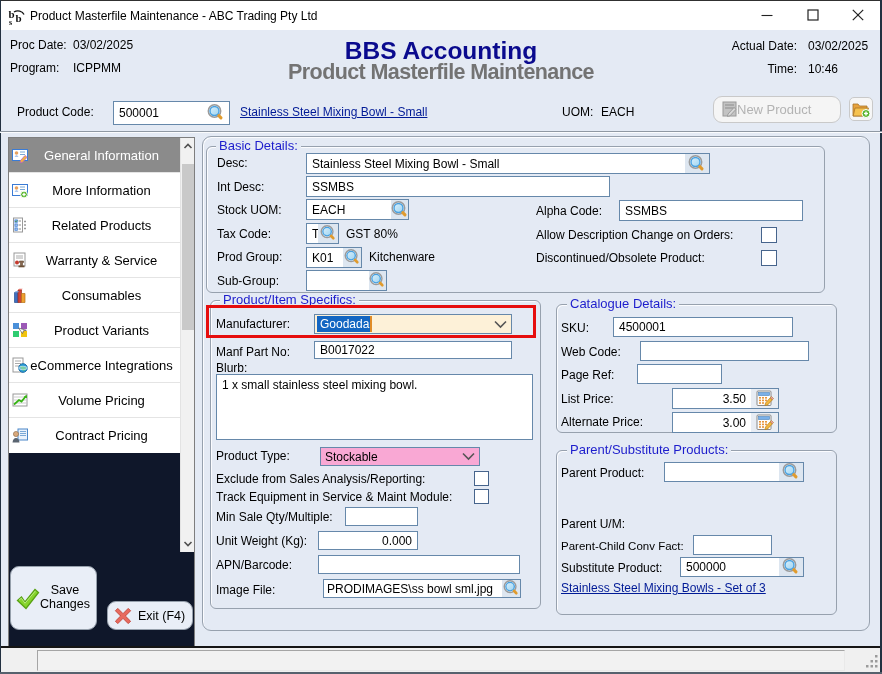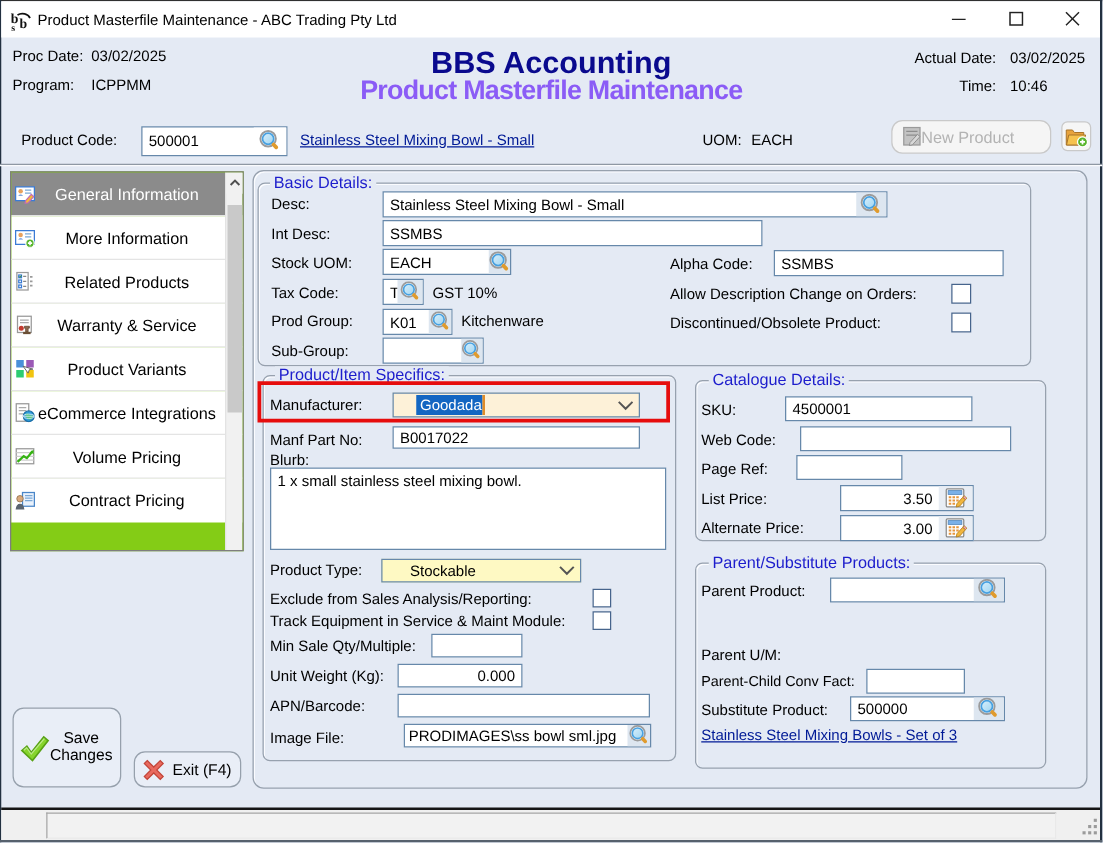--- a/index.html
+++ b/index.html
@@ -79,7 +79,7 @@
 <div class="l" style="left:10px;top:61px">Program:</div>
 <div class="v" style="left:73px;top:61px">ICPPMM</div>
 <div class="abs" style="left:0;top:39px;width:882px;text-align:center;font-size:24.5px;line-height:24px;font-weight:bold;color:#0a0a8e">BBS Accounting</div>
-<div class="abs" style="left:0;top:62px;width:882px;text-align:center;font-size:21.5px;line-height:21.5px;letter-spacing:-0.6px;font-weight:bold;color:#8b5cf6">Product Masterfile Maintenance</div>
+<div class="abs" style="left:0;top:62px;width:882px;text-align:center;font-size:21.5px;line-height:21.5px;letter-spacing:-0.6px;font-weight:bold;color:#737373">Product Masterfile Maintenance</div>
 <div class="l" style="left:600px;top:39px;width:197px;text-align:right">Actual Date:</div>
 <div class="v" style="left:808px;top:39px">03/02/2025</div>
 <div class="l" style="left:600px;top:62px;width:197px;text-align:right">Time:</div>

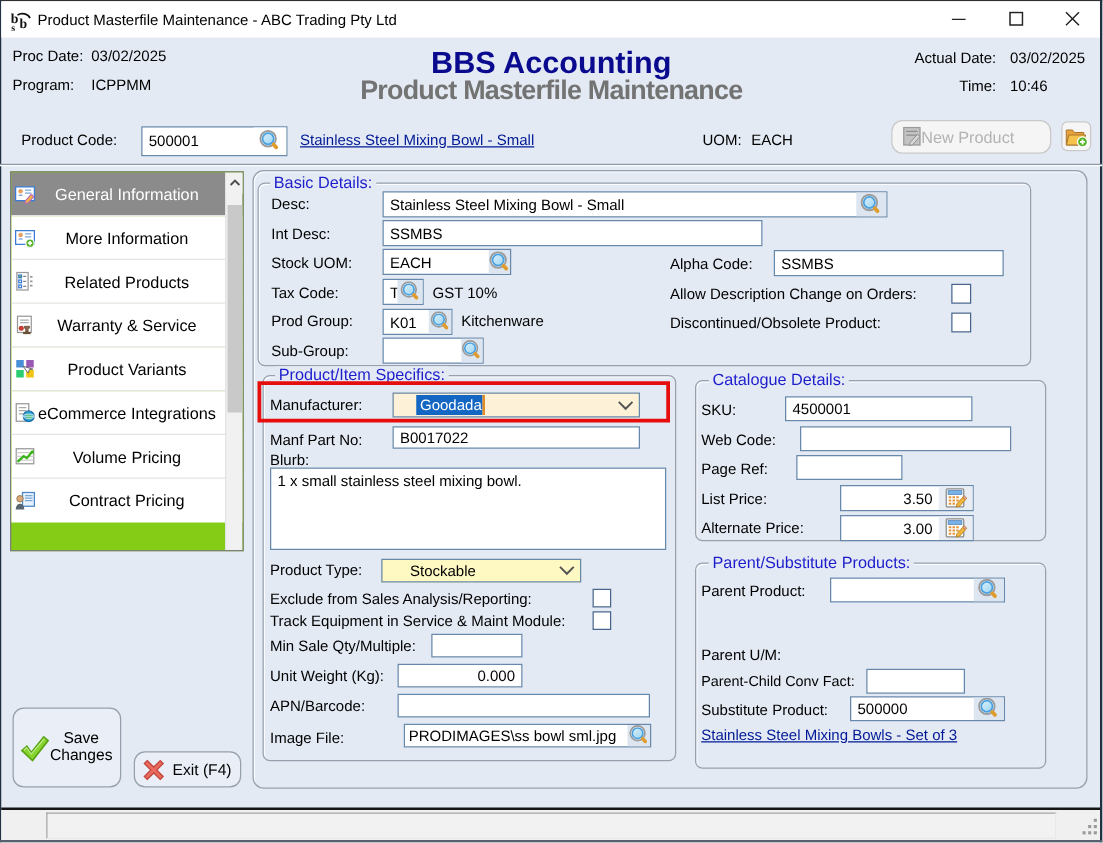--- a/index.html
+++ b/index.html
@@ -119,7 +119,7 @@
 <div class="abs" style="left:0;top:131px;width:882px;height:1px;background:#8f98a3"></div>
 <div class="abs" style="left:0;top:132px;width:882px;height:1px;background:#fafbfd"></div>
 
-<div class="abs" style="left:8px;top:137px;width:187px;height:304px;background:#84cc16;border:1px solid #7e7e7e;overflow:hidden">
+<div class="abs" style="left:8px;top:137px;width:187px;height:512px;background:#0f172a;border:1px solid #7e7e7e;overflow:hidden">
 <div class="abs" style="left:0;top:0;width:185px">
 <div class="sideitem sel"><svg width="16" height="16" viewBox="0 0 16 16">
           <rect x="0.5" y="2.5" width="15" height="11" fill="#fff" stroke="#3a7bd5"></rect>

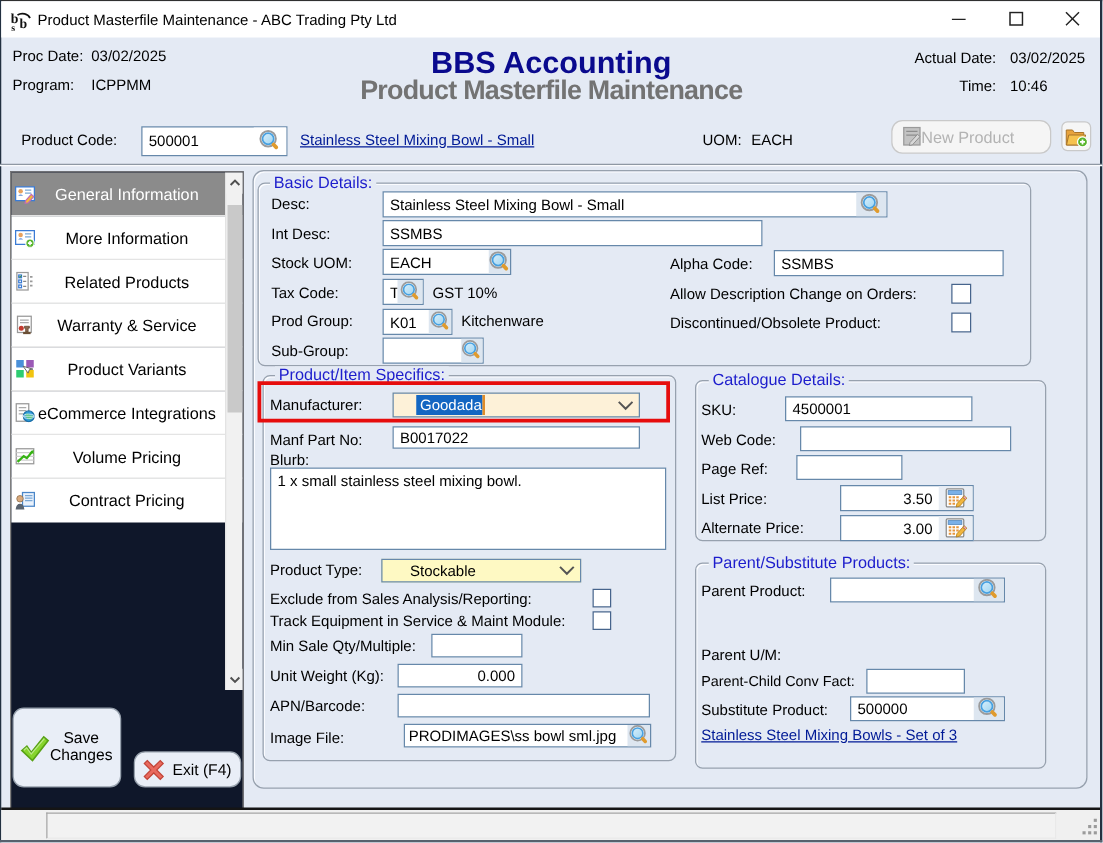--- a/index.html
+++ b/index.html
@@ -253,7 +253,7 @@
       </svg>
     </div>
   </div>
-<div class="v" style="left:346px;top:227px">GST 10%</div>
+<div class="v" style="left:346px;top:227px">GST 80%</div>
 <div class="l" style="left:536px;top:228px">Allow Description Change on Orders:</div>
 <div class="cb" style="left:761px;top:227px;width:16px;height:16px"></div>
 <div class="l" style="left:217px;top:250px">Prod Group:</div>

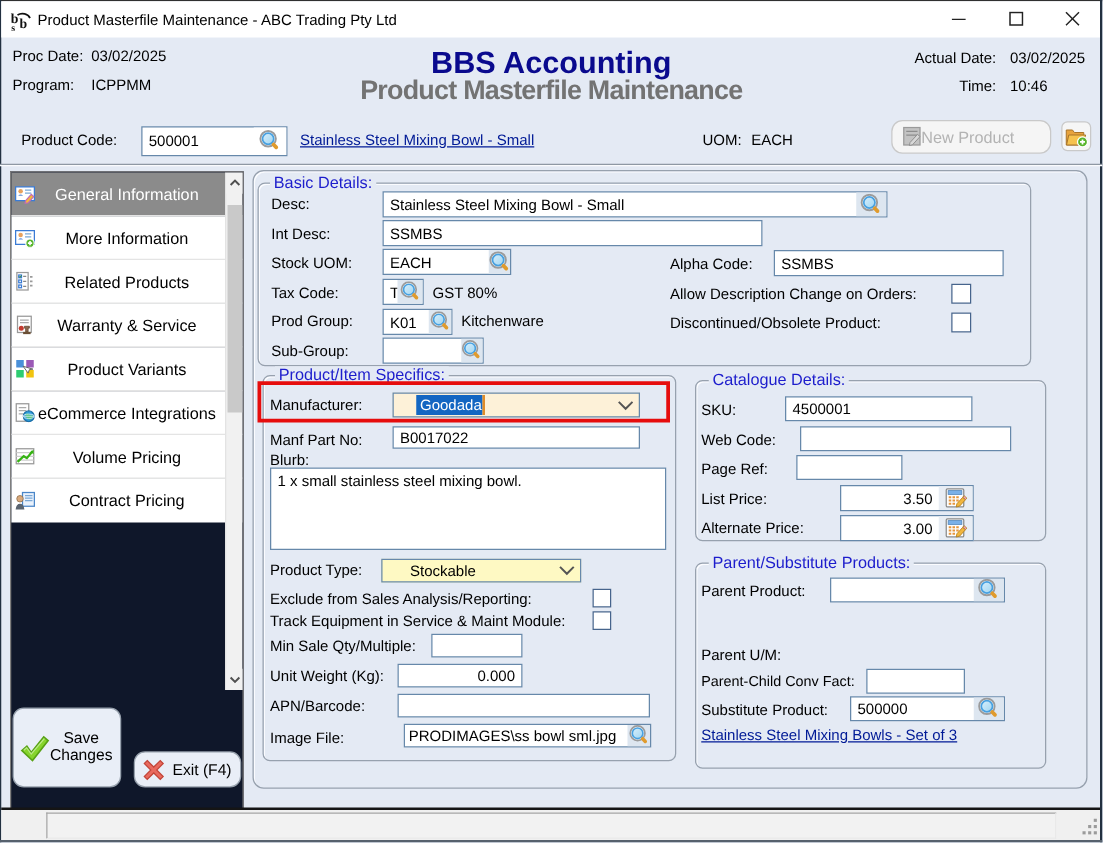--- a/index.html
+++ b/index.html
@@ -161,6 +161,13 @@
           <rect x="6.5" y="13.5" width="6" height="1.8" fill="#6b4f35"></rect>
         </svg>Warranty &amp; Service</div>
 <div class="sideitem"><svg width="16" height="16" viewBox="0 0 16 16">
+          <path d="M2.5 5.5 h3.5 v10 h-3.5 Z" fill="#3f6fc0" stroke="#27508f" stroke-width="0.7"></path>
+          <path d="M6 3 h3.5 v12.5 H6 Z" fill="#cf4437" stroke="#9c2b20" stroke-width="0.7"></path>
+          <path d="M9.5 6.5 h3.5 v9 H9.5 Z" fill="#f0a030" stroke="#b57318" stroke-width="0.7"></path>
+          <path d="M2.5 5.5 l1.2 -1.2 h3.5 L6 5.5 Z" fill="#6f98d8"></path>
+          <path d="M6 3 l1.2 -1.2 h3.5 L9.5 3 Z" fill="#e2766c"></path>
+        </svg>Consumables</div>
+<div class="sideitem"><svg width="16" height="16" viewBox="0 0 16 16">
           <rect x="1" y="1" width="6" height="6" fill="#4a90d9"></rect>
           <rect x="9" y="1" width="6" height="6" fill="#9b59b6"></rect>
           <rect x="1" y="9" width="6" height="6" fill="#2ecc71"></rect>

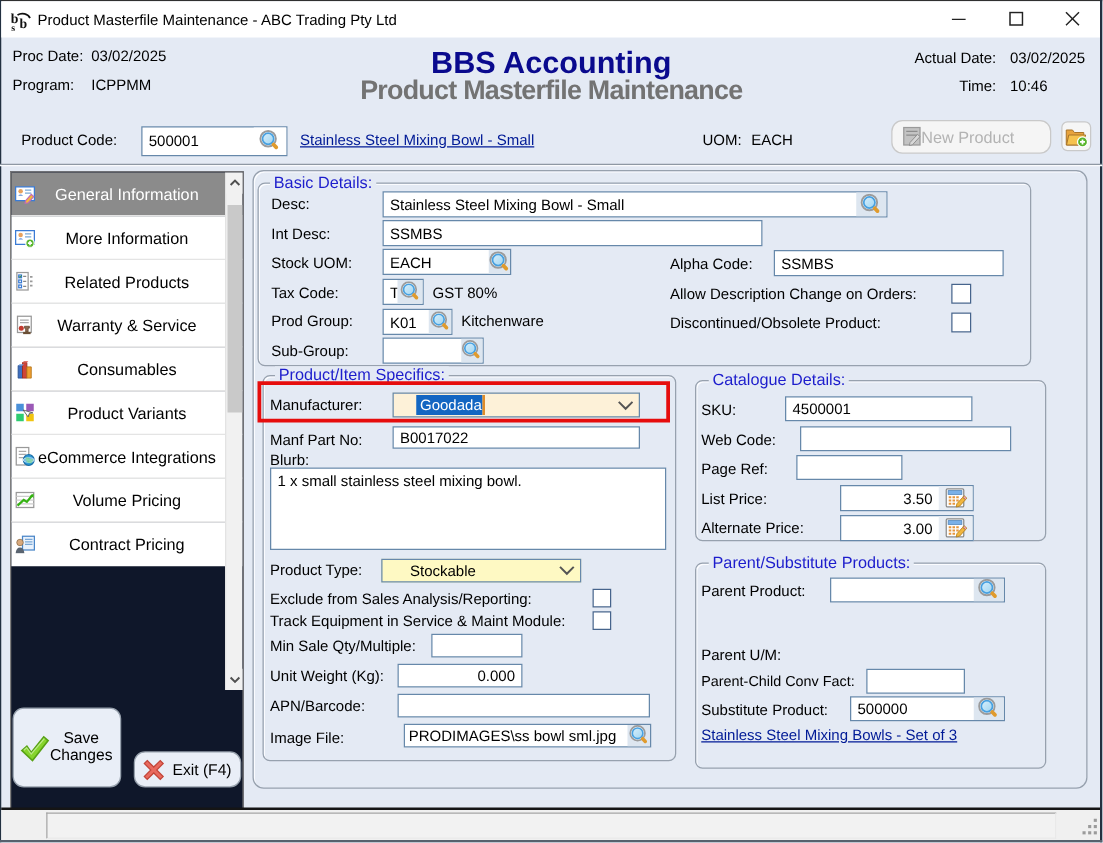--- a/index.html
+++ b/index.html
@@ -290,7 +290,7 @@
 <div class="abs" style="left:206px;top:305px;width:330px;height:33px;border:3px solid #e60d0d"></div>
 <div class="l" style="left:216px;top:317px">Manufacturer:</div>
 <div class="abs" style="left:314px;top:314px;width:198px;height:20px;background:#fdf1d8;border:1px solid #6688aa;display:flex;align-items:center">
-<div style="background:#1366c2;color:#fff;font-size:12px;padding:0 1px 0 3px;margin-left:18px;height:16px;line-height:16px">Goodada</div>
+<div style="background:#1366c2;color:#fff;font-size:12px;padding:0 1px 0 3px;margin-left:2px;height:16px;line-height:16px">Goodada</div>
 <div style="width:2px;height:16px;background:#e08c28"></div>
 <svg style="margin-left:auto;margin-right:4px" width="13" height="9">
       <path d="M1 1.5 L6.5 7 L12 1.5" fill="none" stroke="#555" stroke-width="1.6"></path>

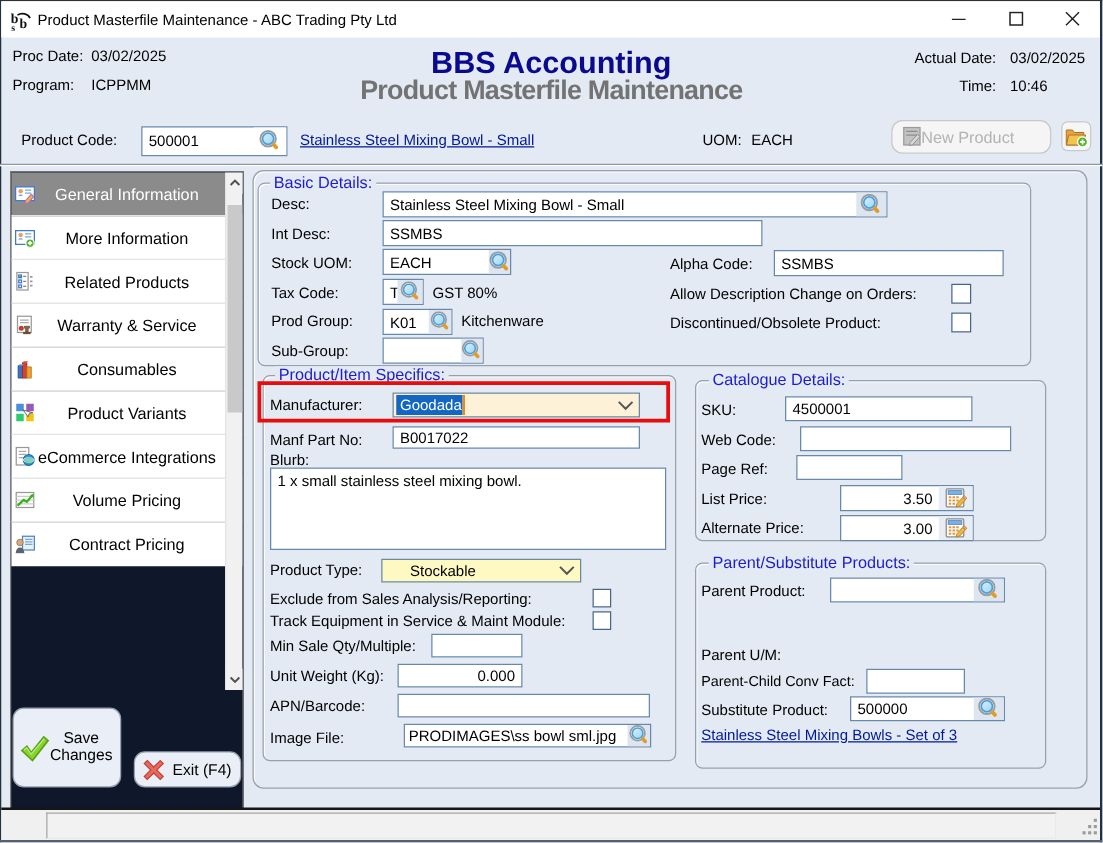--- a/index.html
+++ b/index.html
@@ -327,7 +327,7 @@
 <div class="grp" style="left:556px;top:304px;width:281px;height:129px"></div>
 <div class="leg" style="left:567px;top:297px">Catalogue Details:</div>
 <div class="l" style="left:561px;top:321px">SKU:</div>
-<div class="inp" style="left:628px;top:317px;width:150px;height:20px">4500001</div>
+<div class="inp" style="left:613px;top:317px;width:180px;height:20px">4500001</div>
 <div class="l" style="left:561px;top:345px">Web Code:</div>
 <div class="inp" style="left:640px;top:341px;width:169px;height:20px"></div>
 <div class="l" style="left:561px;top:368px">Page Ref:</div>

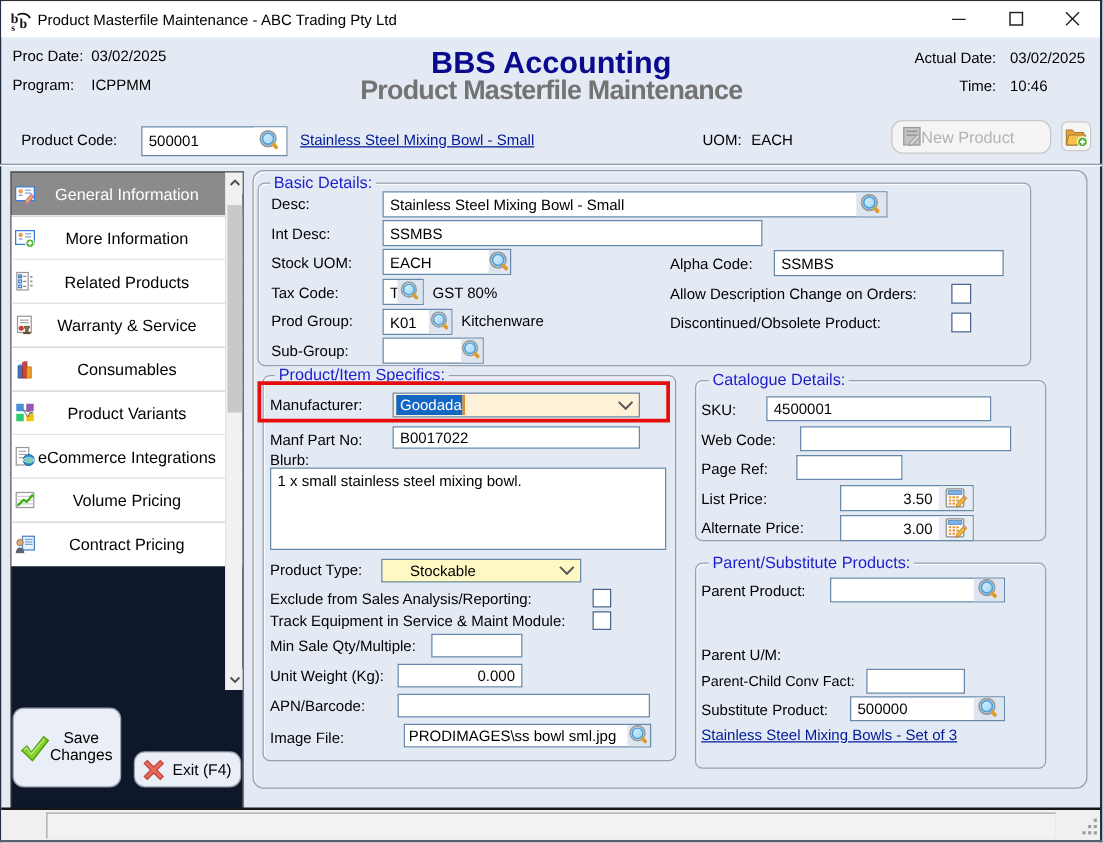--- a/index.html
+++ b/index.html
@@ -301,7 +301,7 @@
 <div class="l" style="left:216px;top:361px">Blurb:</div>
 <div class="abs" style="left:216px;top:374px;width:317px;height:66px;background:#fff;border:1px solid #6688aa;font-size:12px;padding:3px 5px">1 x small stainless steel mixing bowl.</div>
 <div class="l" style="left:216px;top:449px">Product Type:</div>
-<div class="abs" style="left:305px;top:447px;width:160px;height:19px;background:#fef9c3;border:1px solid #6688aa;font-size:12px;display:flex;align-items:center;padding-left:22px">Stockable<svg style="margin-left:auto;margin-right:4px" width="13" height="9">
+<div class="abs" style="left:320px;top:447px;width:160px;height:19px;background:#f9a8d4;border:1px solid #6688aa;font-size:12px;display:flex;align-items:center;padding-left:4px">Stockable<svg style="margin-left:auto;margin-right:4px" width="13" height="9">
       <path d="M1 1.5 L6.5 7 L12 1.5" fill="none" stroke="#555" stroke-width="1.6"></path>
     </svg></div>
 <div class="l" style="left:216px;top:472px">Exclude from Sales Analysis/Reporting:</div>

